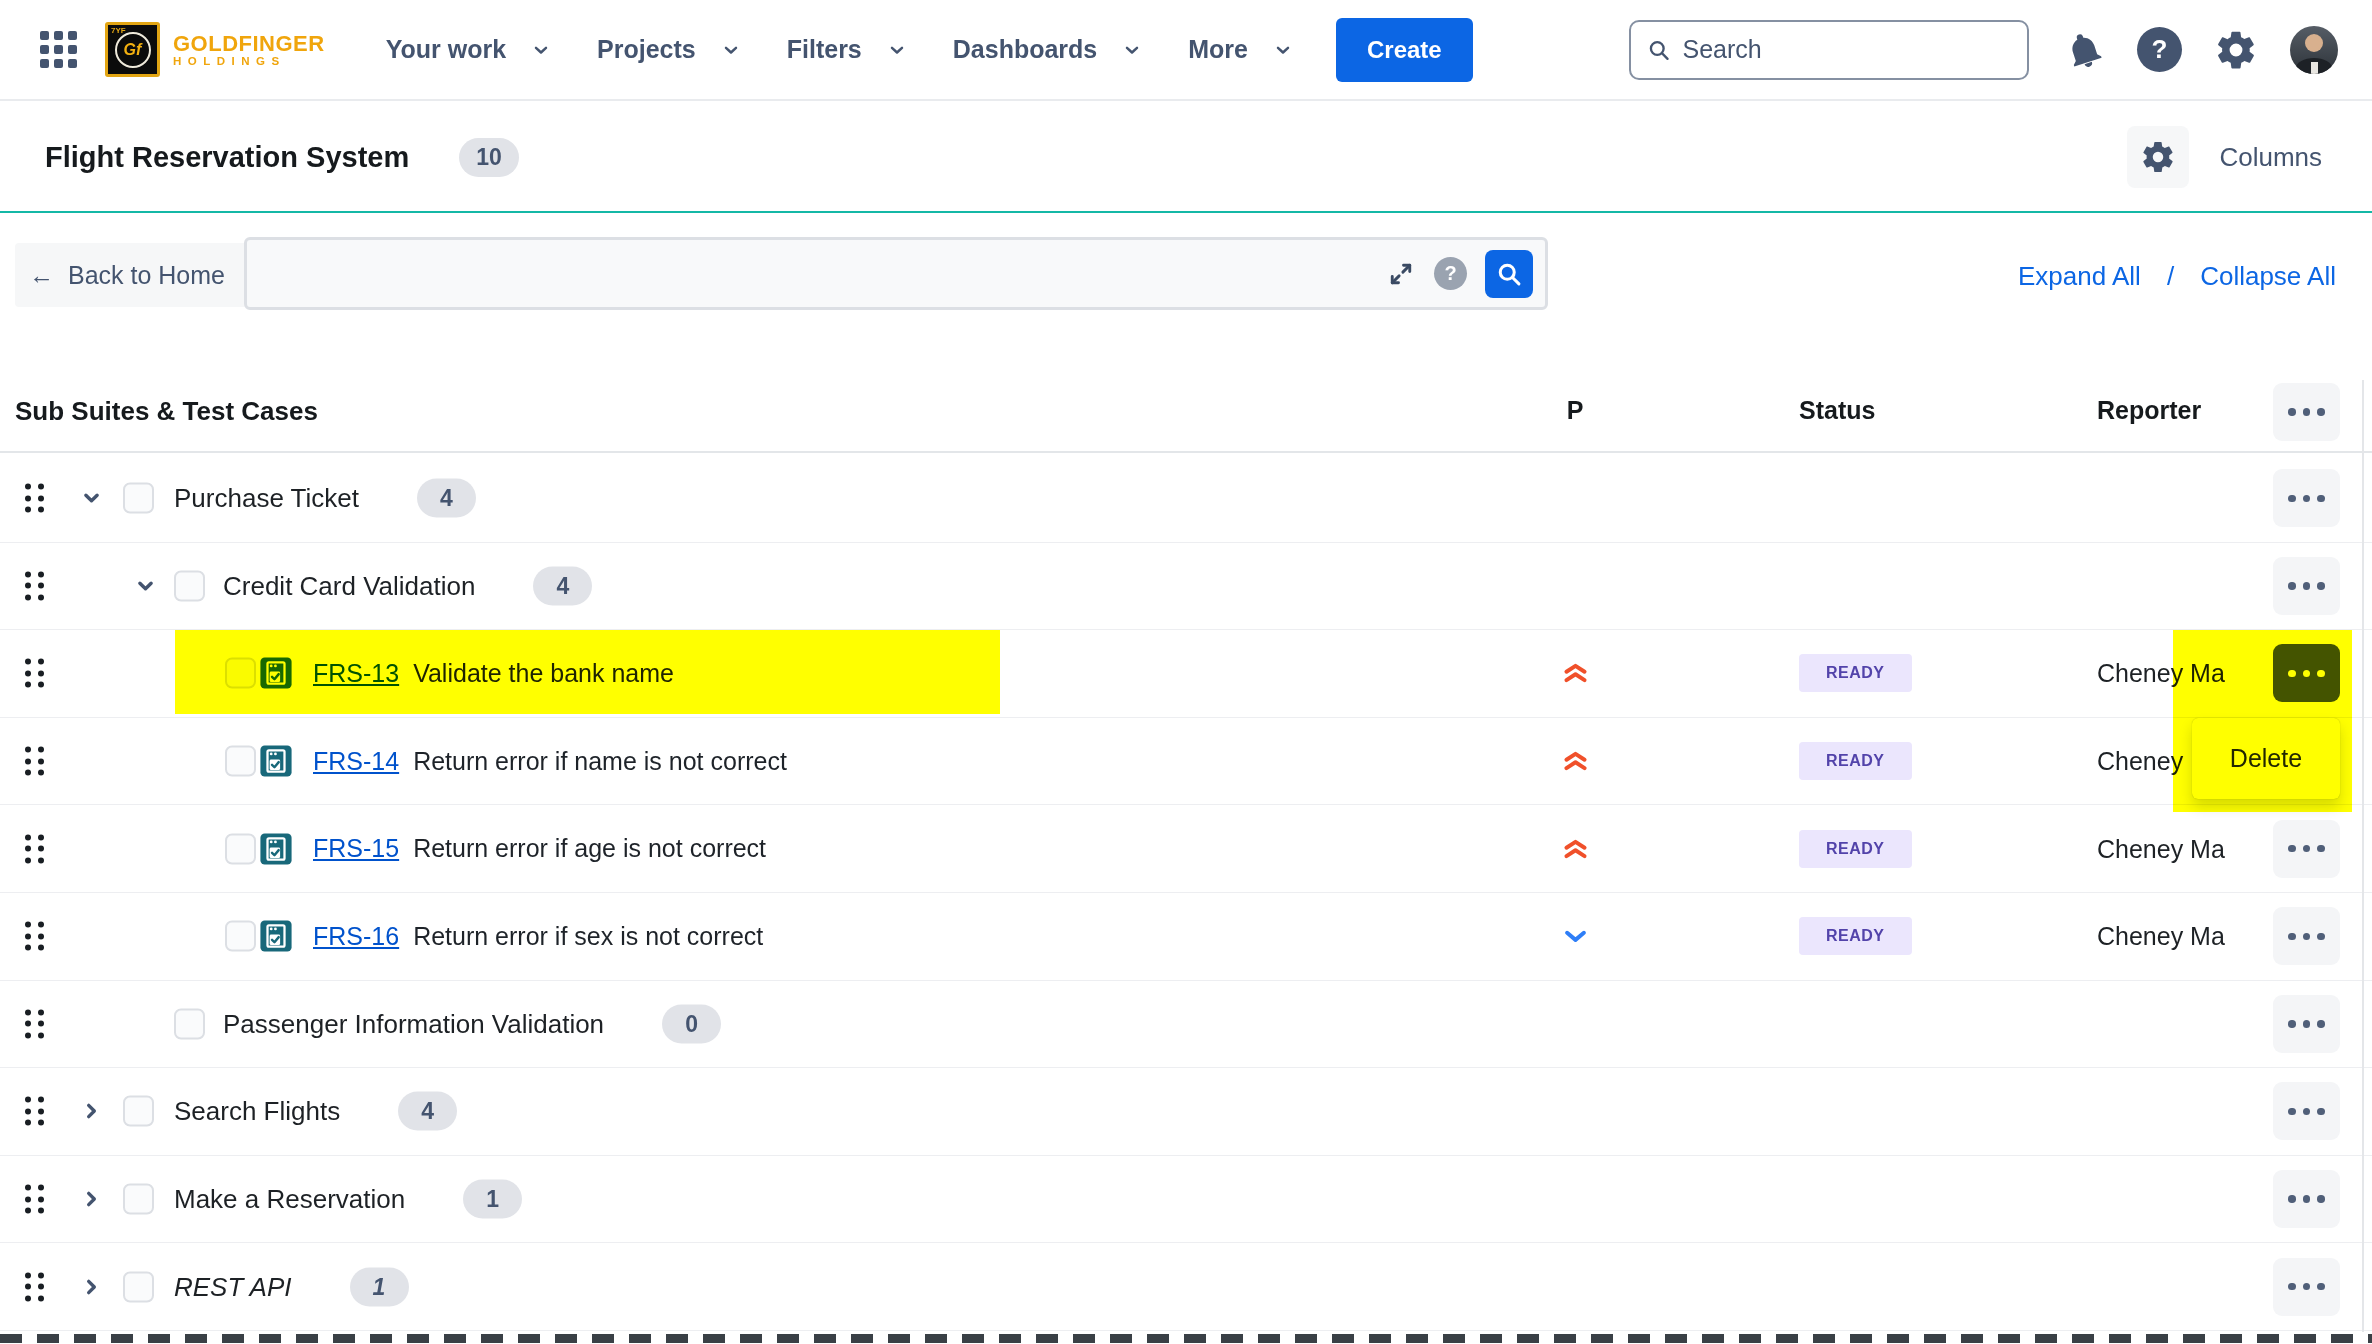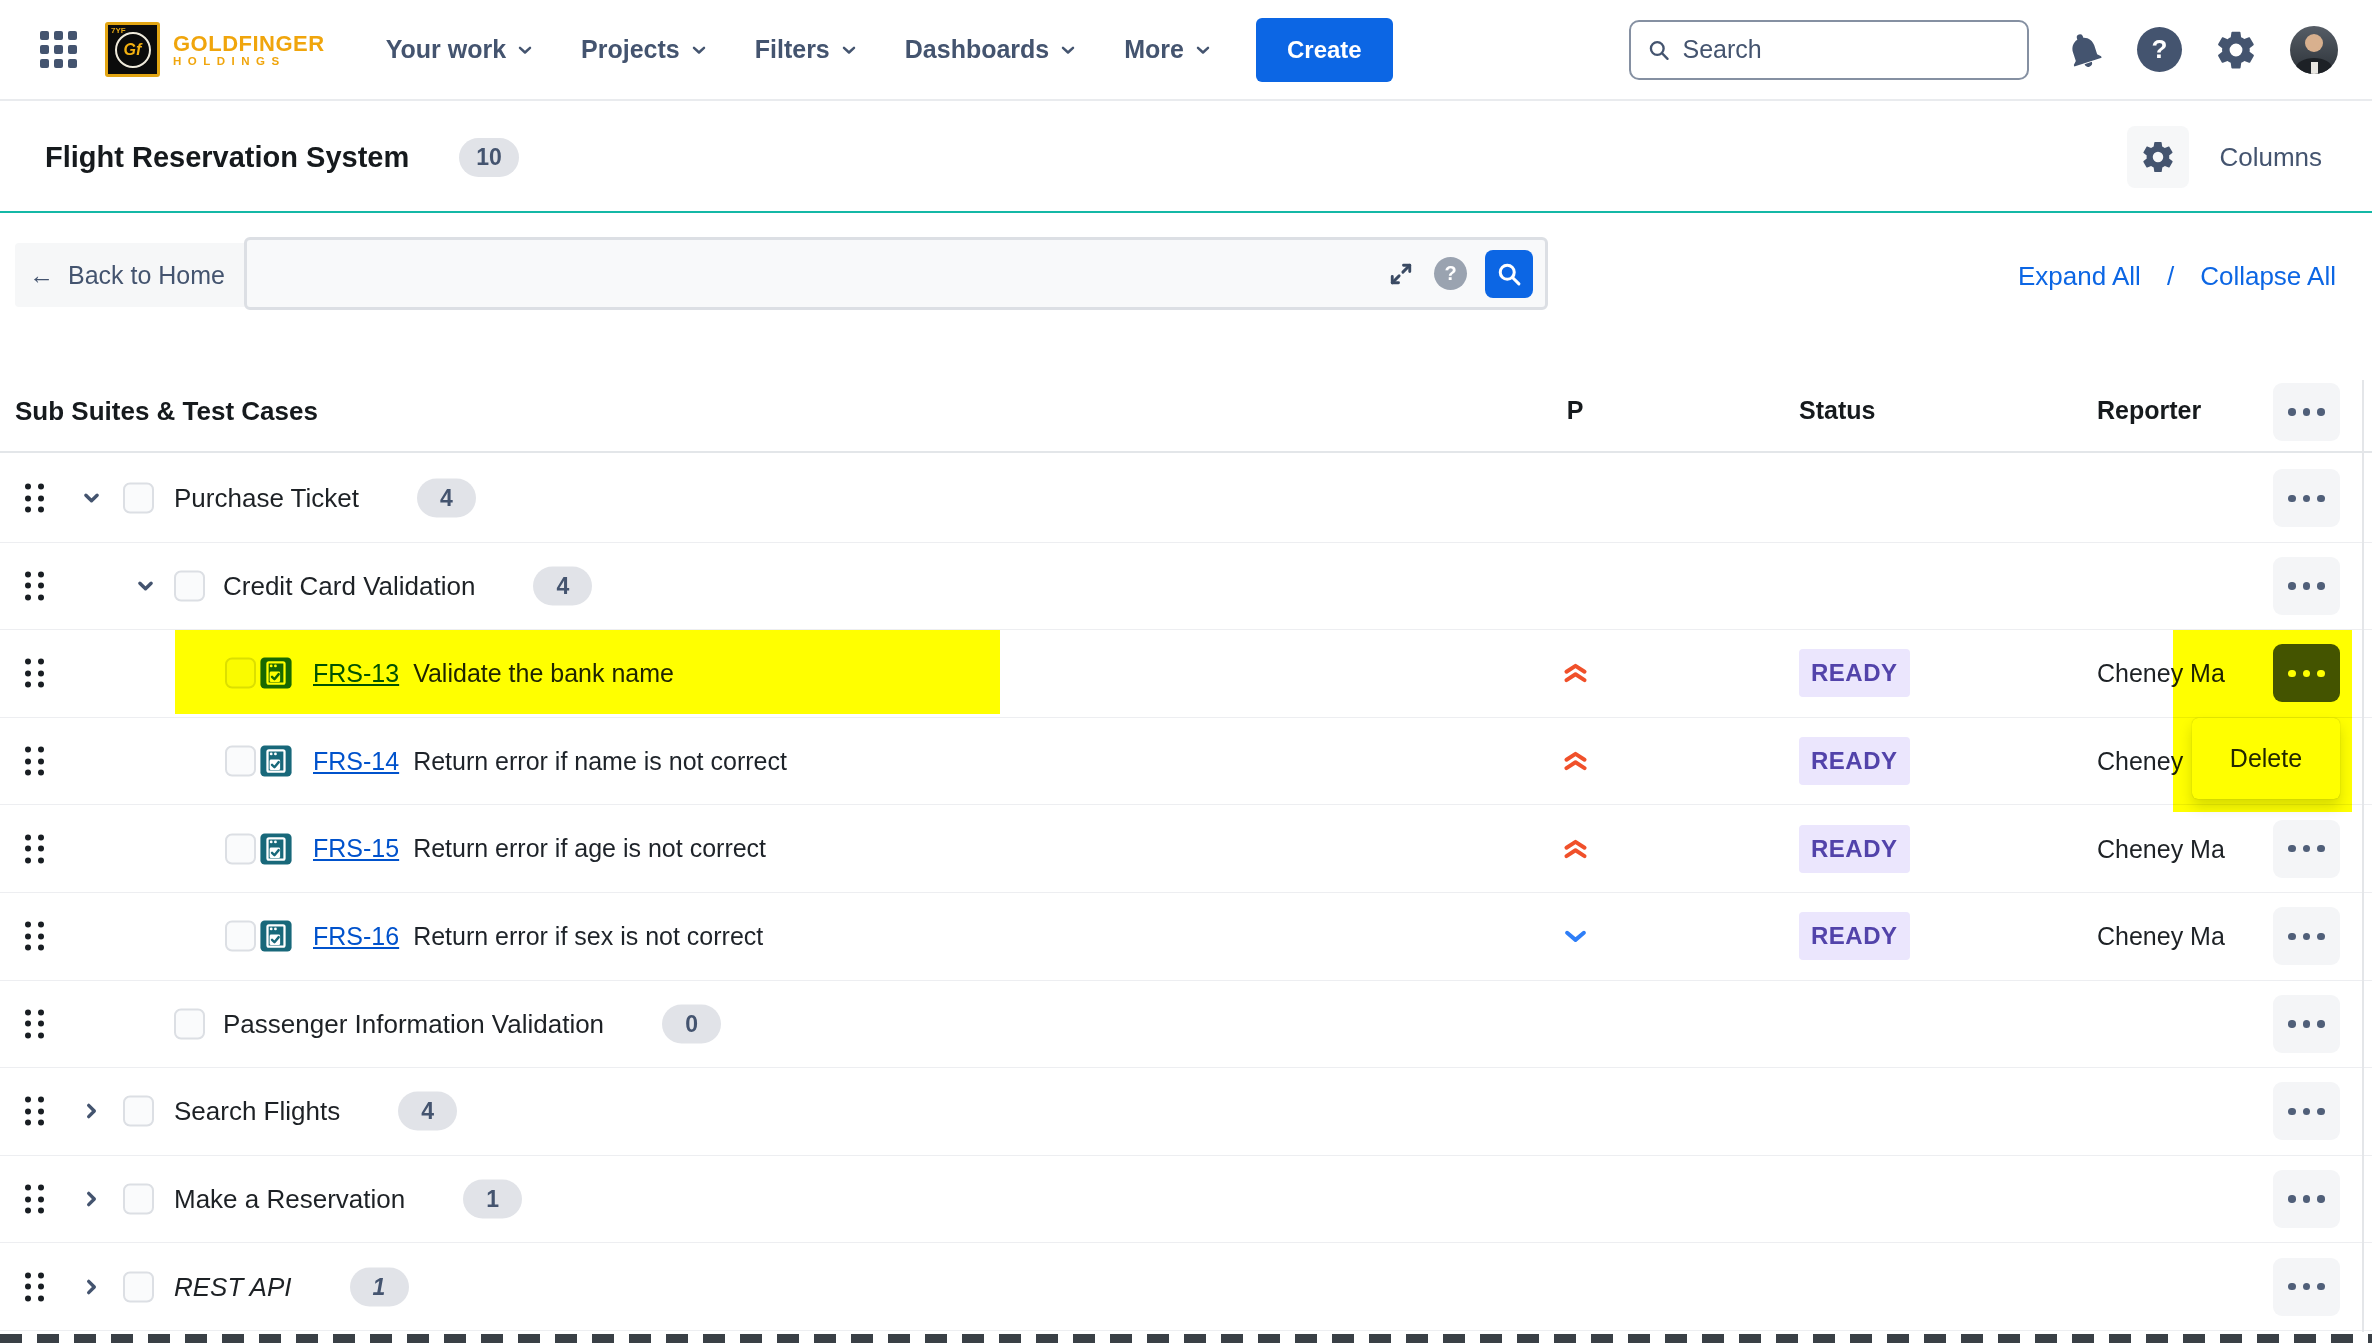--- a/index.html
+++ b/index.html
@@ -25,7 +25,7 @@
   .logo-name { color:#F0A50C; font-weight:800; font-size:22px; letter-spacing:.5px; line-height:1.05; }
   .logo-sub { color:#F0A50C; font-size:11.5px; letter-spacing:6.5px; font-weight:600; }
   .navitems { display:flex; align-items:center; }
-  .nav-item { display:flex; align-items:center; gap:9px; padding:0 23px; height:64px;
+  .nav-item { display:flex; align-items:center; gap:25px; padding:0 23px; height:64px;
     color:#44546F; font-size:25px; font-weight:600; cursor:pointer; border-radius:6px; }
   .create-btn { margin-left:20px; height:64px; padding:0 31px; background:#0C66E4; color:#fff;
     border:none; border-radius:6px; font-size:24px; font-weight:600; cursor:pointer;

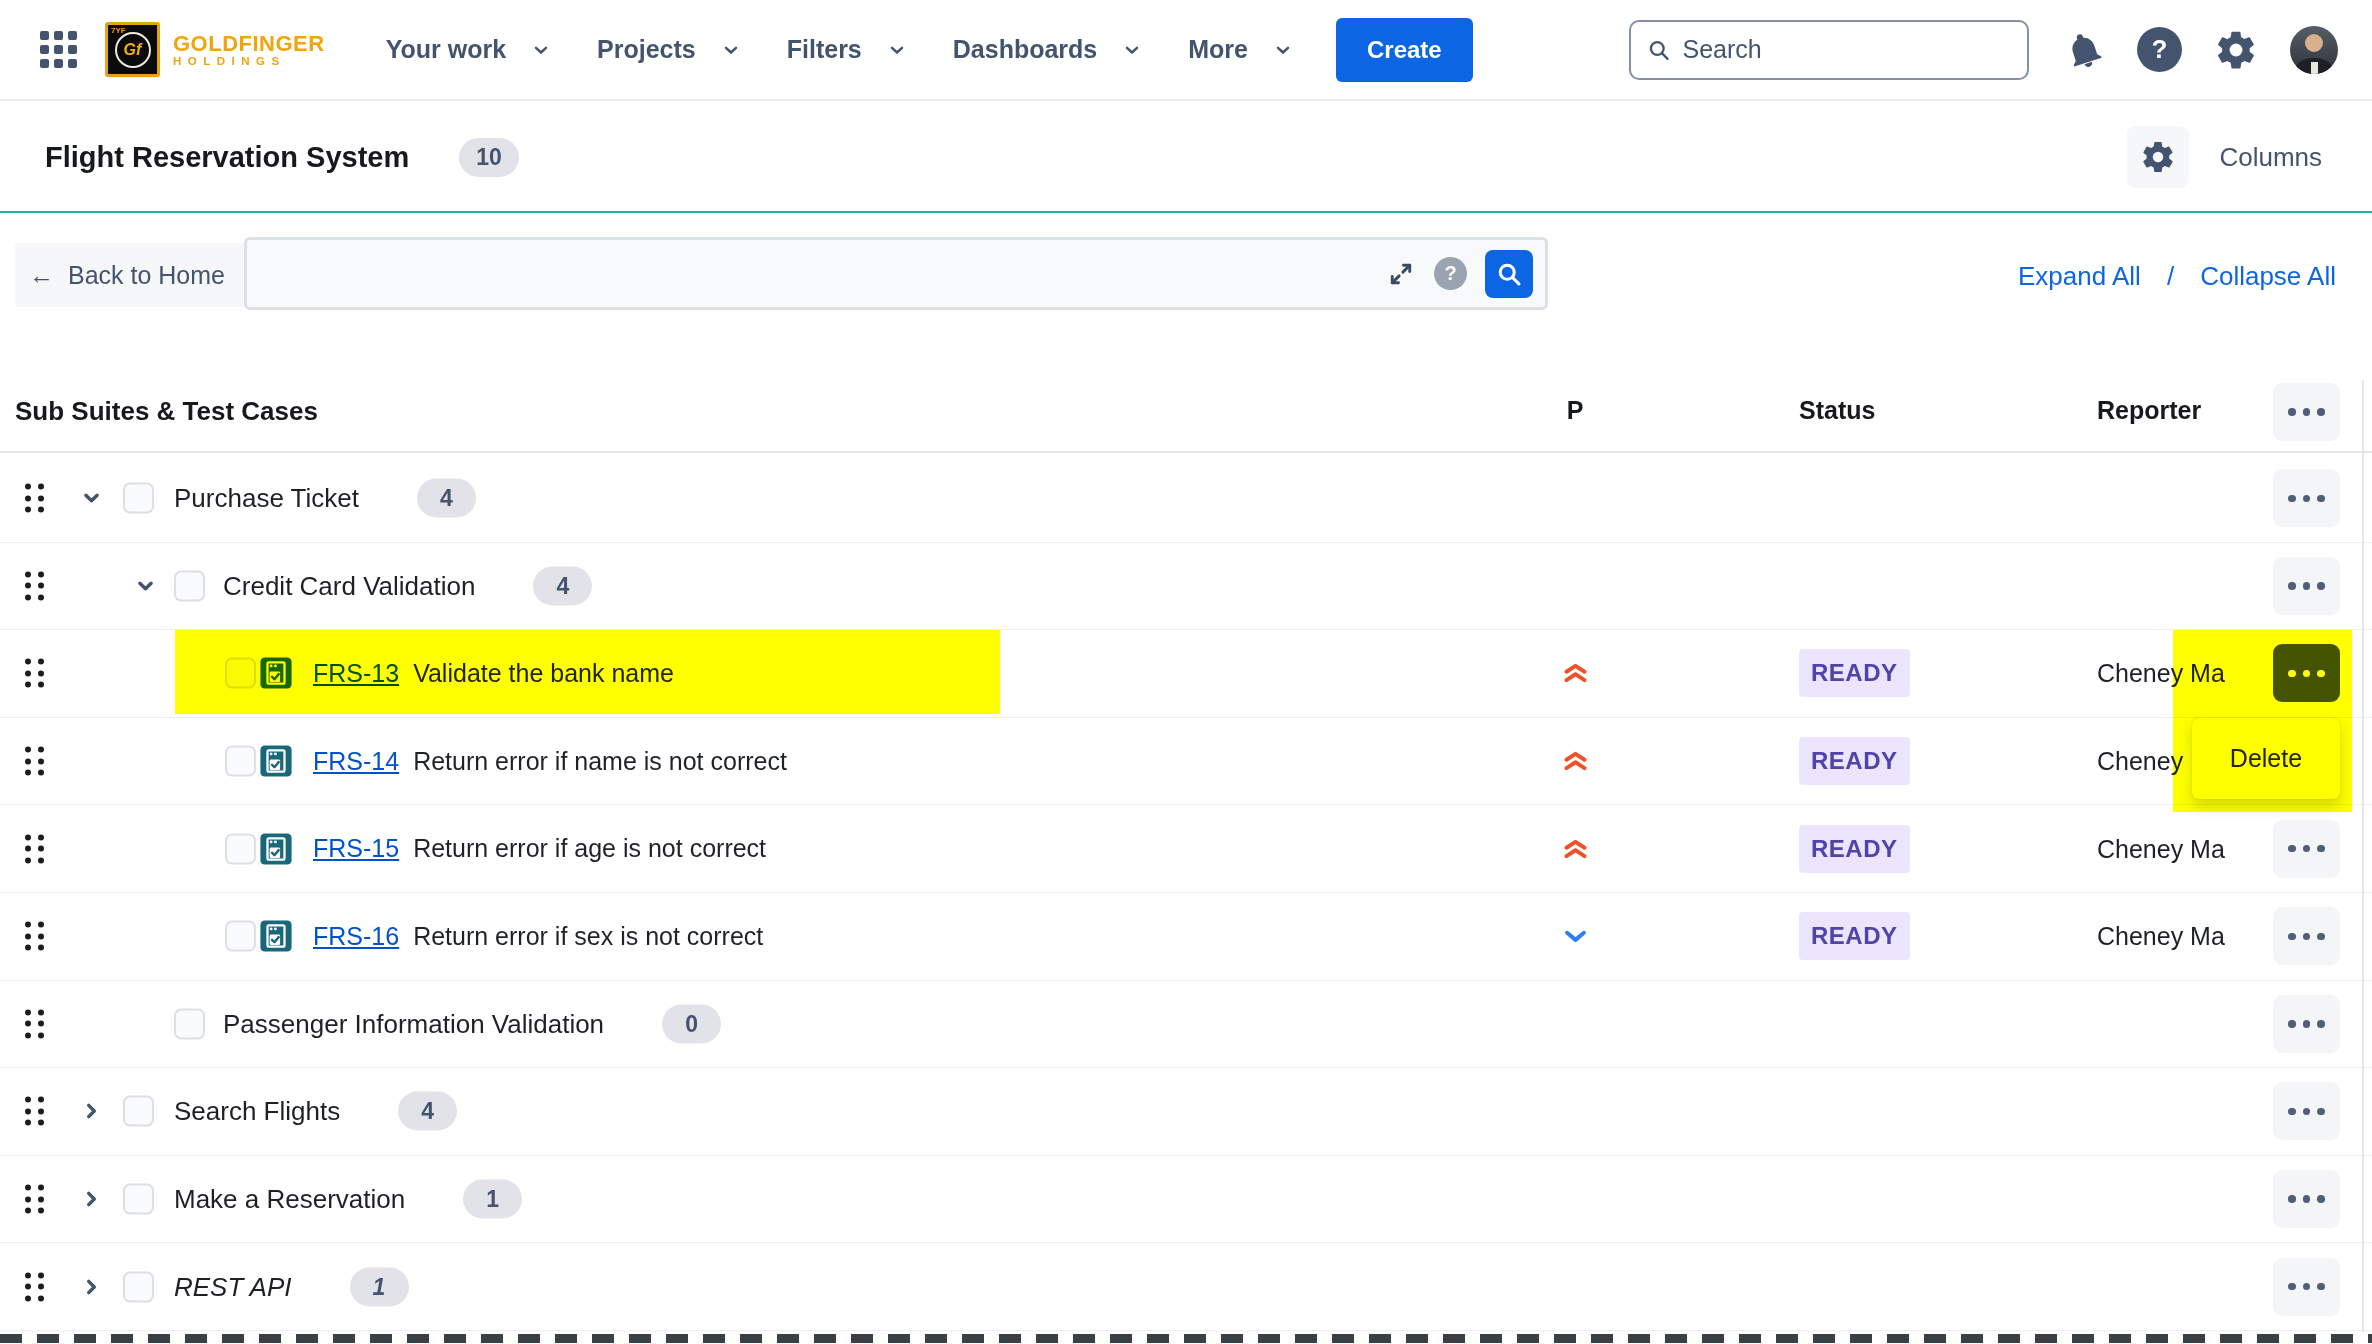--- a/index.html
+++ b/index.html
@@ -111,7 +111,7 @@
   .tc-key { font-size:25px; color:#0052CC; text-decoration:underline; font-weight:500; cursor:pointer; margin-left:9px; }
   .tc-summary { font-size:25px; color:#1E2329; margin-left:3px; }
   .status-badge { display:inline-block; background:#EBE6FD; color:#5243AA; font-weight:700;
-    font-size:24px; letter-spacing:.5px; padding:10px 12px; border-radius:4px; }
+    font-size:16px; letter-spacing:.5px; padding:10px 27px; border-radius:4px; }
   .reporter-name { font-size:25px; color:#1D2125; }
   .row .col-p, .row .col-status, .row .col-reporter { top:50%; transform:translateY(-50%); }
   .row .more-btn { top:50%; transform:translateY(-50%); }

